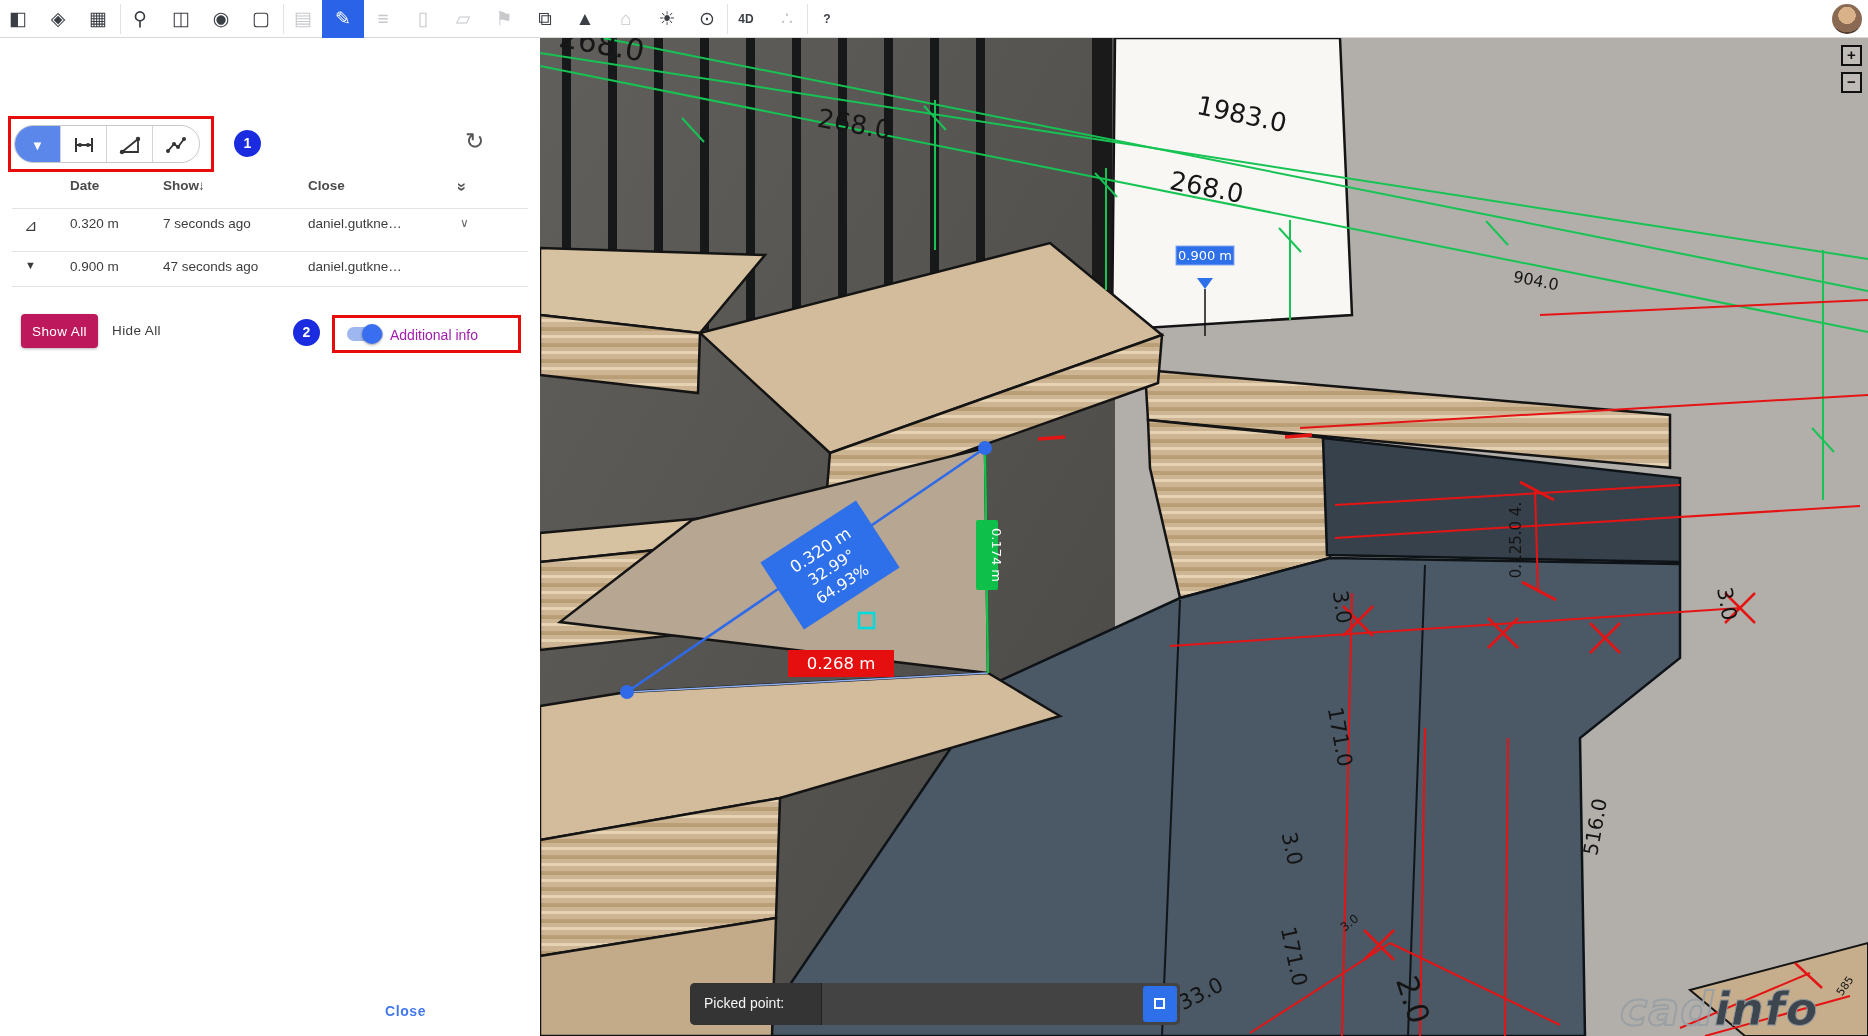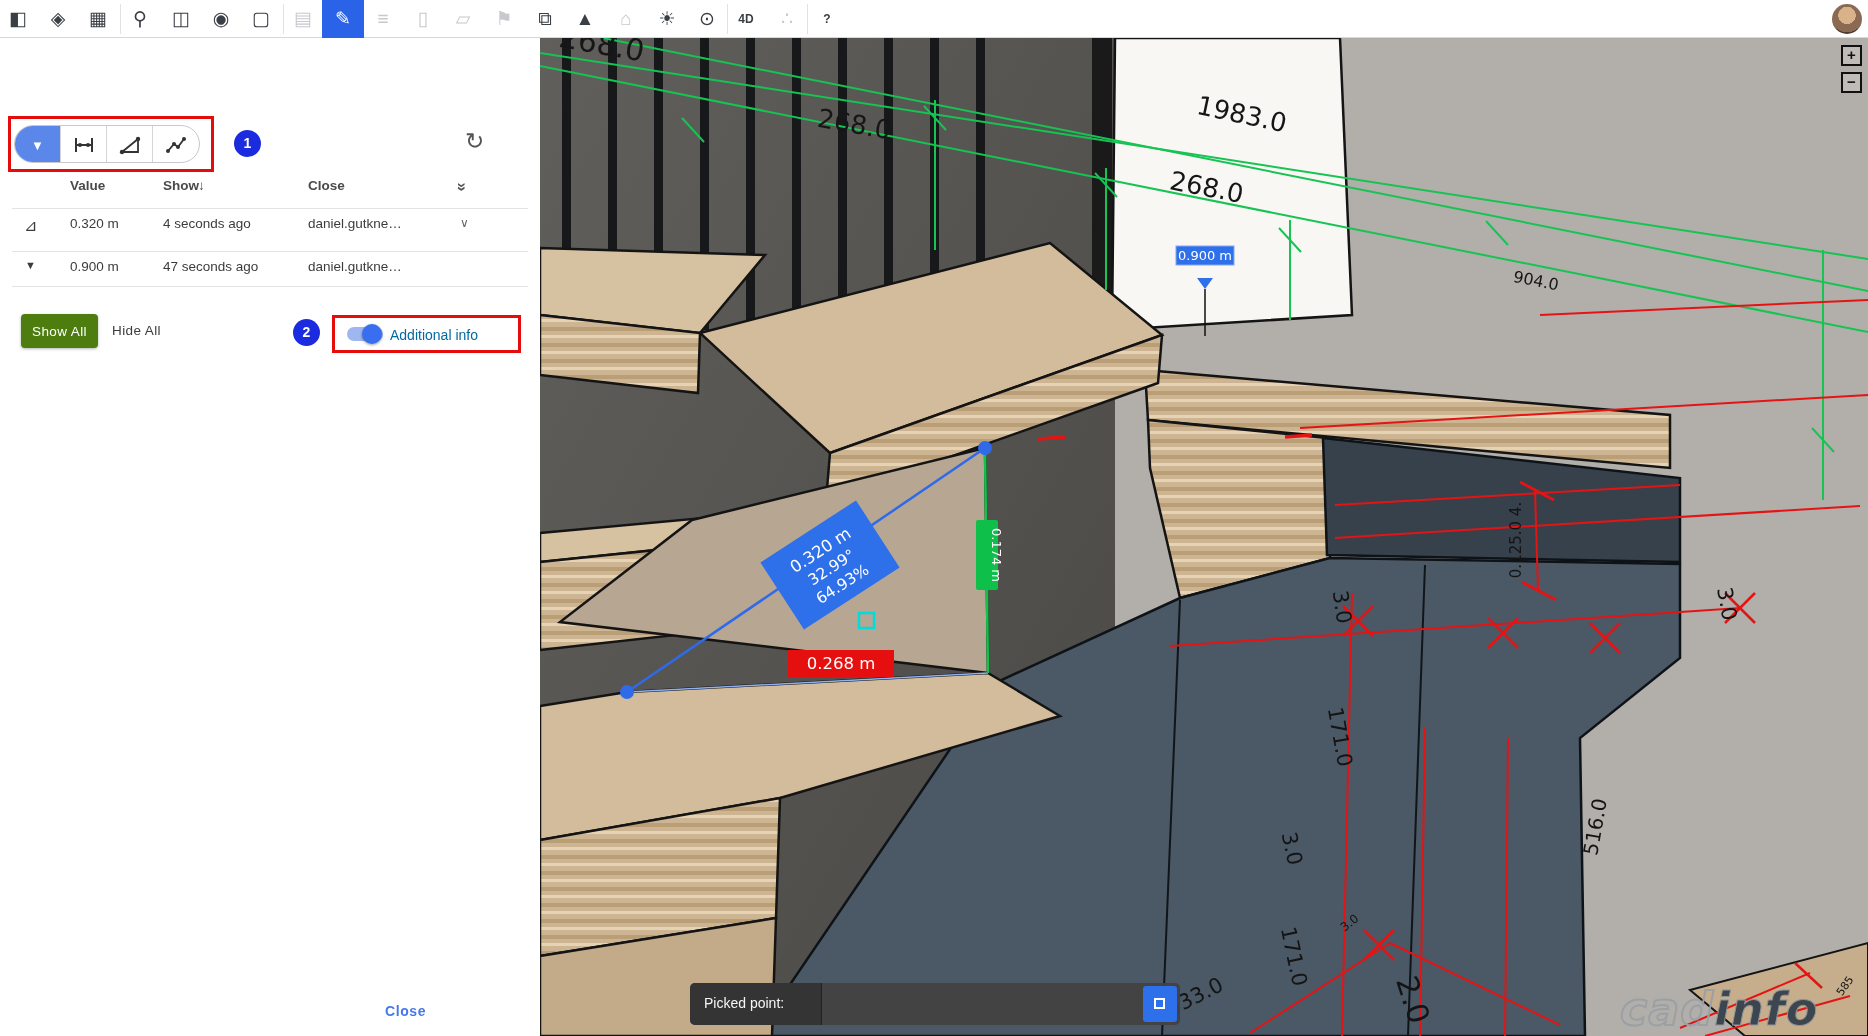--- a/index.html
+++ b/index.html
@@ -162,7 +162,7 @@
   <div class="refresh">↻</div>
 
   <div class="thead">
-    <span style="left:70px">Value</span>
+    <span style="left:70px">Date</span>
     <span style="left:163px">Show</span>
     <span style="left:198px; font-weight:normal;">↓</span>
     <span style="left:308px">Close</span>

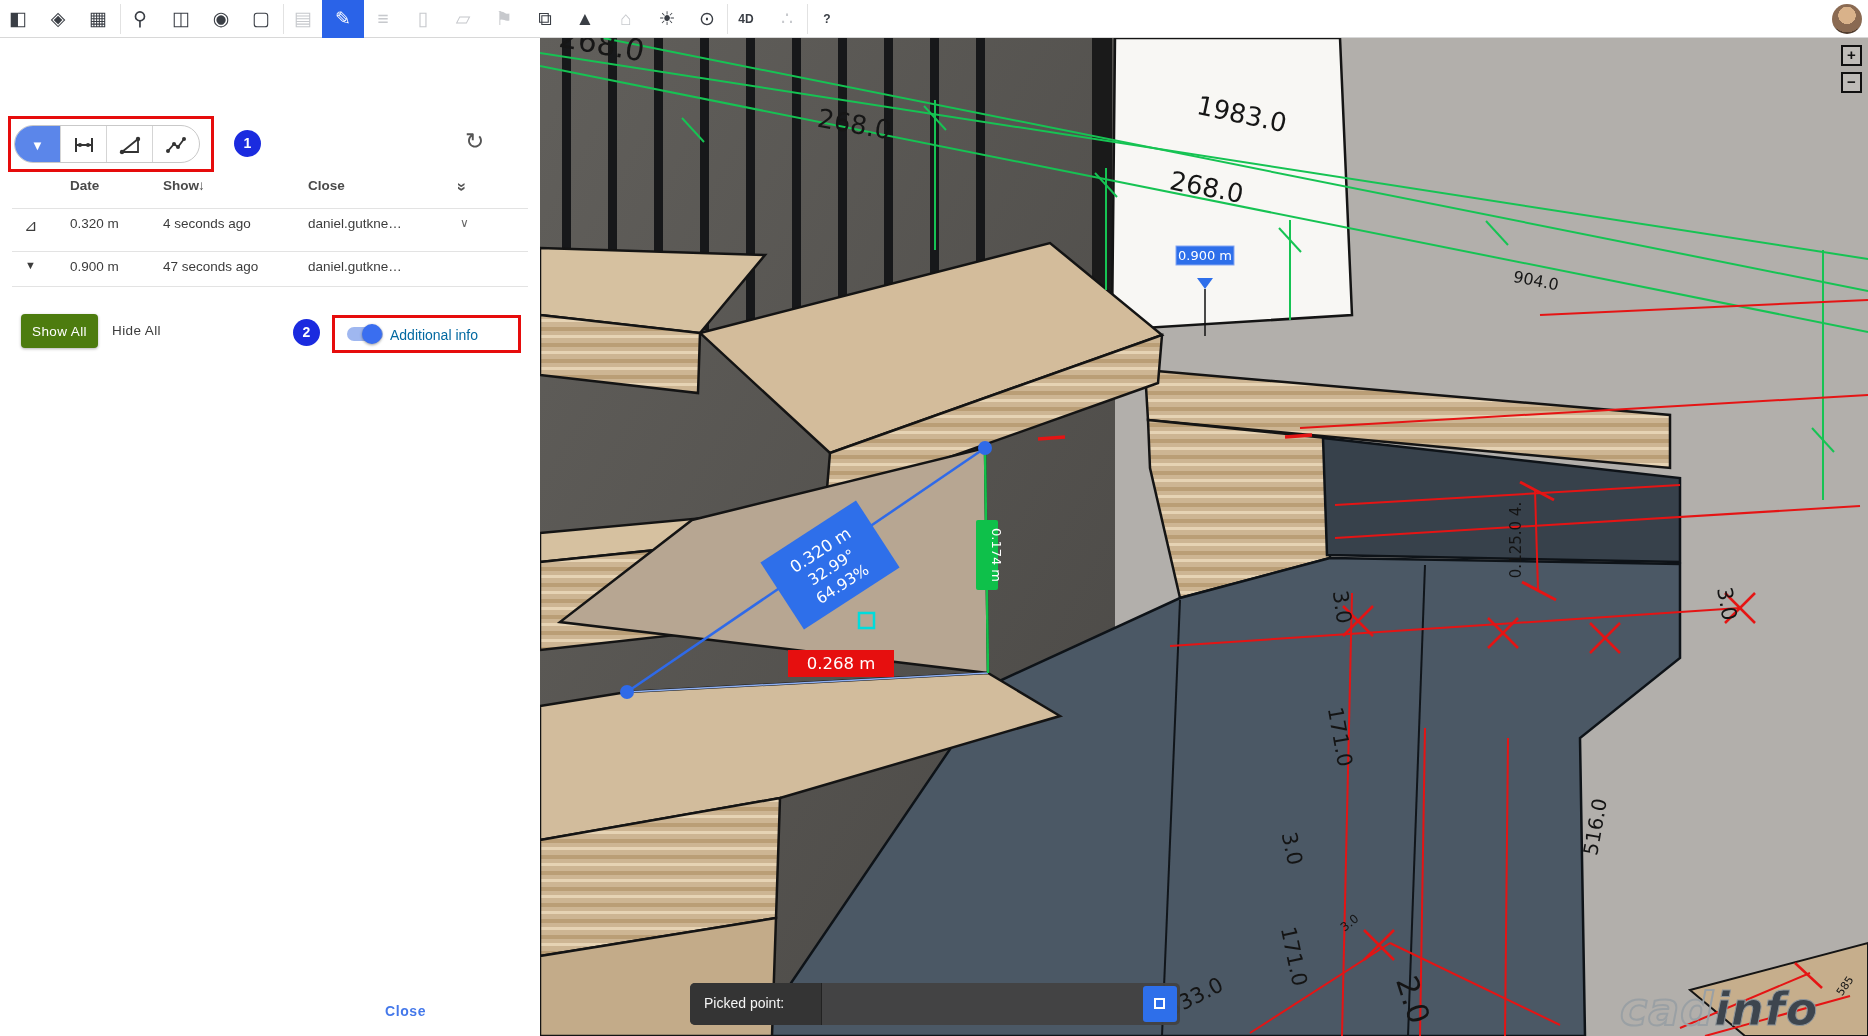--- a/index.html
+++ b/index.html
@@ -173,7 +173,7 @@
   <div class="trow" style="top:178px; height:35px;">
     <span style="left:24px; font-size:16px;">⊿</span>
     <span style="left:70px">0.320 m</span>
-    <span style="left:163px">4 seconds ago</span>
+    <span style="left:163px">7 seconds ago</span>
     <span style="left:308px">daniel.gutkne…</span>
     <span style="left:460px; color:#666; font-size:12px;">∨</span>
   </div>

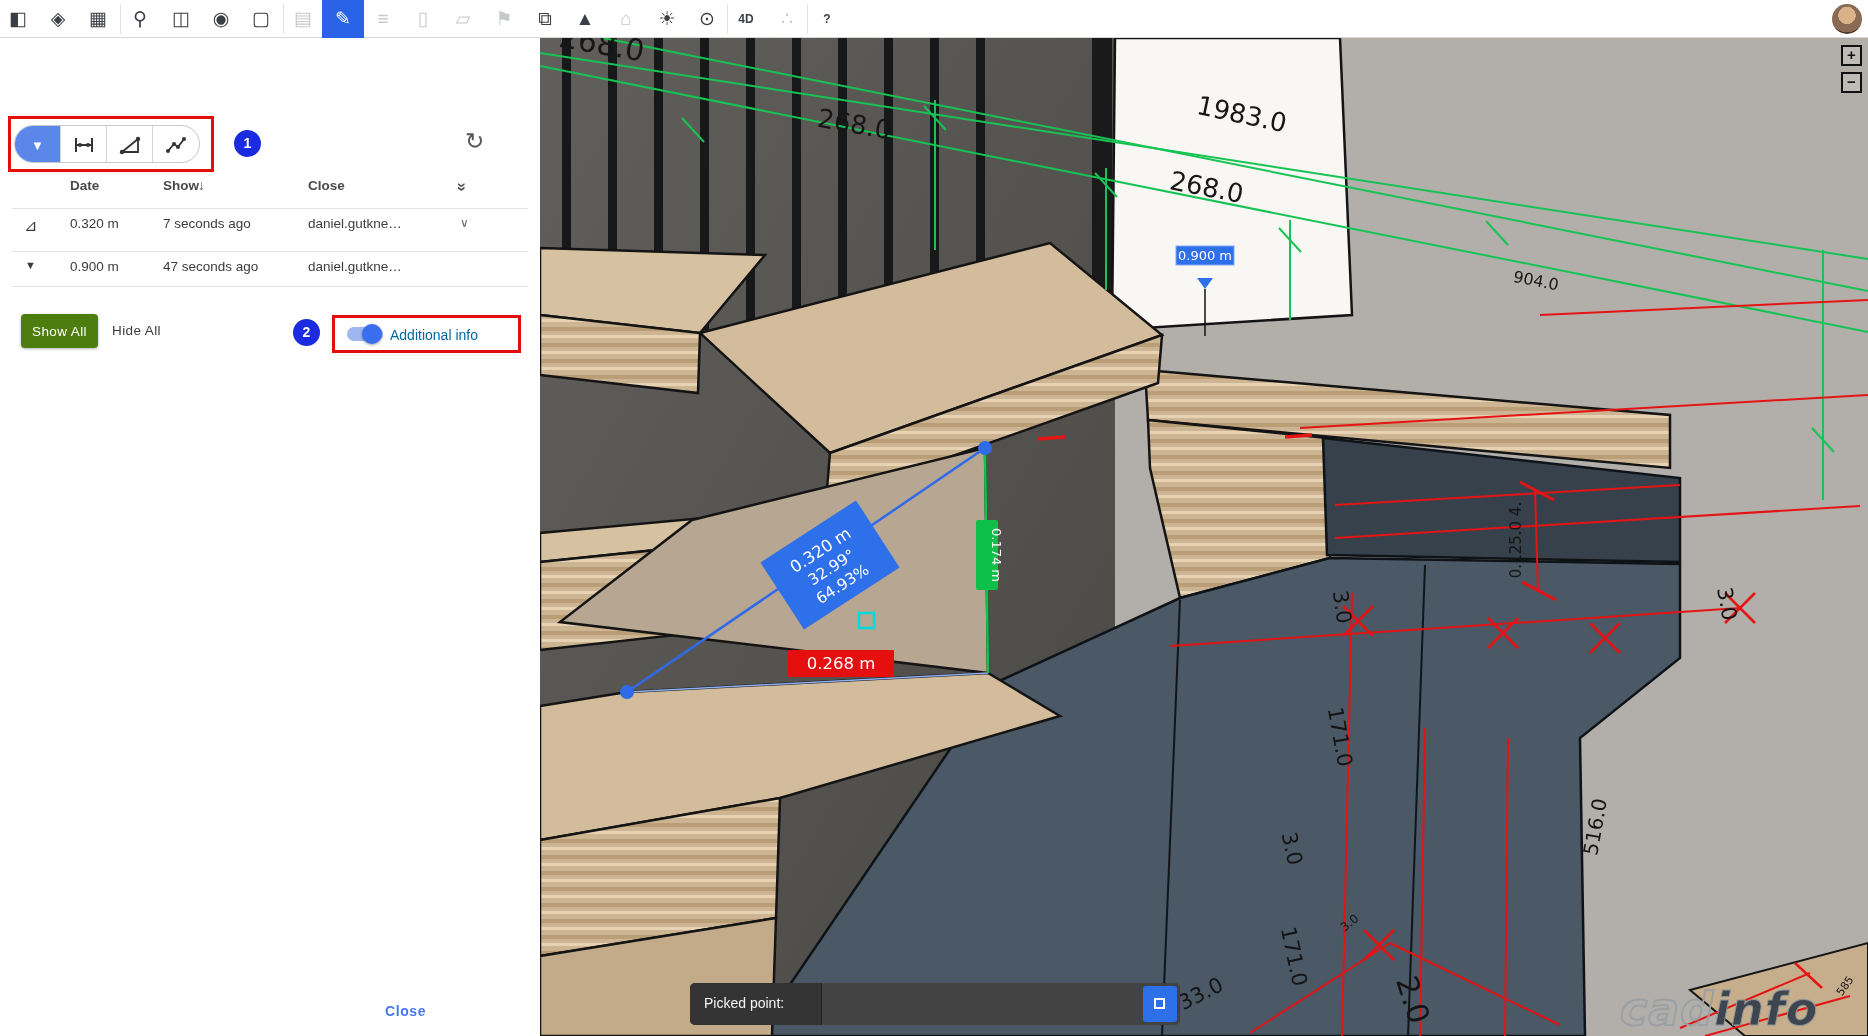--- a/index.html
+++ b/index.html
@@ -49,7 +49,7 @@
           cursor:pointer; }
   .collapse-gl { transform:rotate(90deg); display:inline-block; font-size:16px; color:#555; }
   .btn-showall { position:absolute; left:21px; top:276px; width:77px; height:34px;
-                 background:#4d7c0f; color:#fff; font-size:13.5px; border:none;
+                 background:#be185d; color:#fff; font-size:13.5px; border:none;
                  border-radius:4px; box-shadow:0 1px 3px rgba(0,0,0,.3); cursor:pointer;
                  letter-spacing:.4px; }
   .btn-hideall { position:absolute; left:112px; top:285px; font-size:13.5px; color:#3c3c3c;

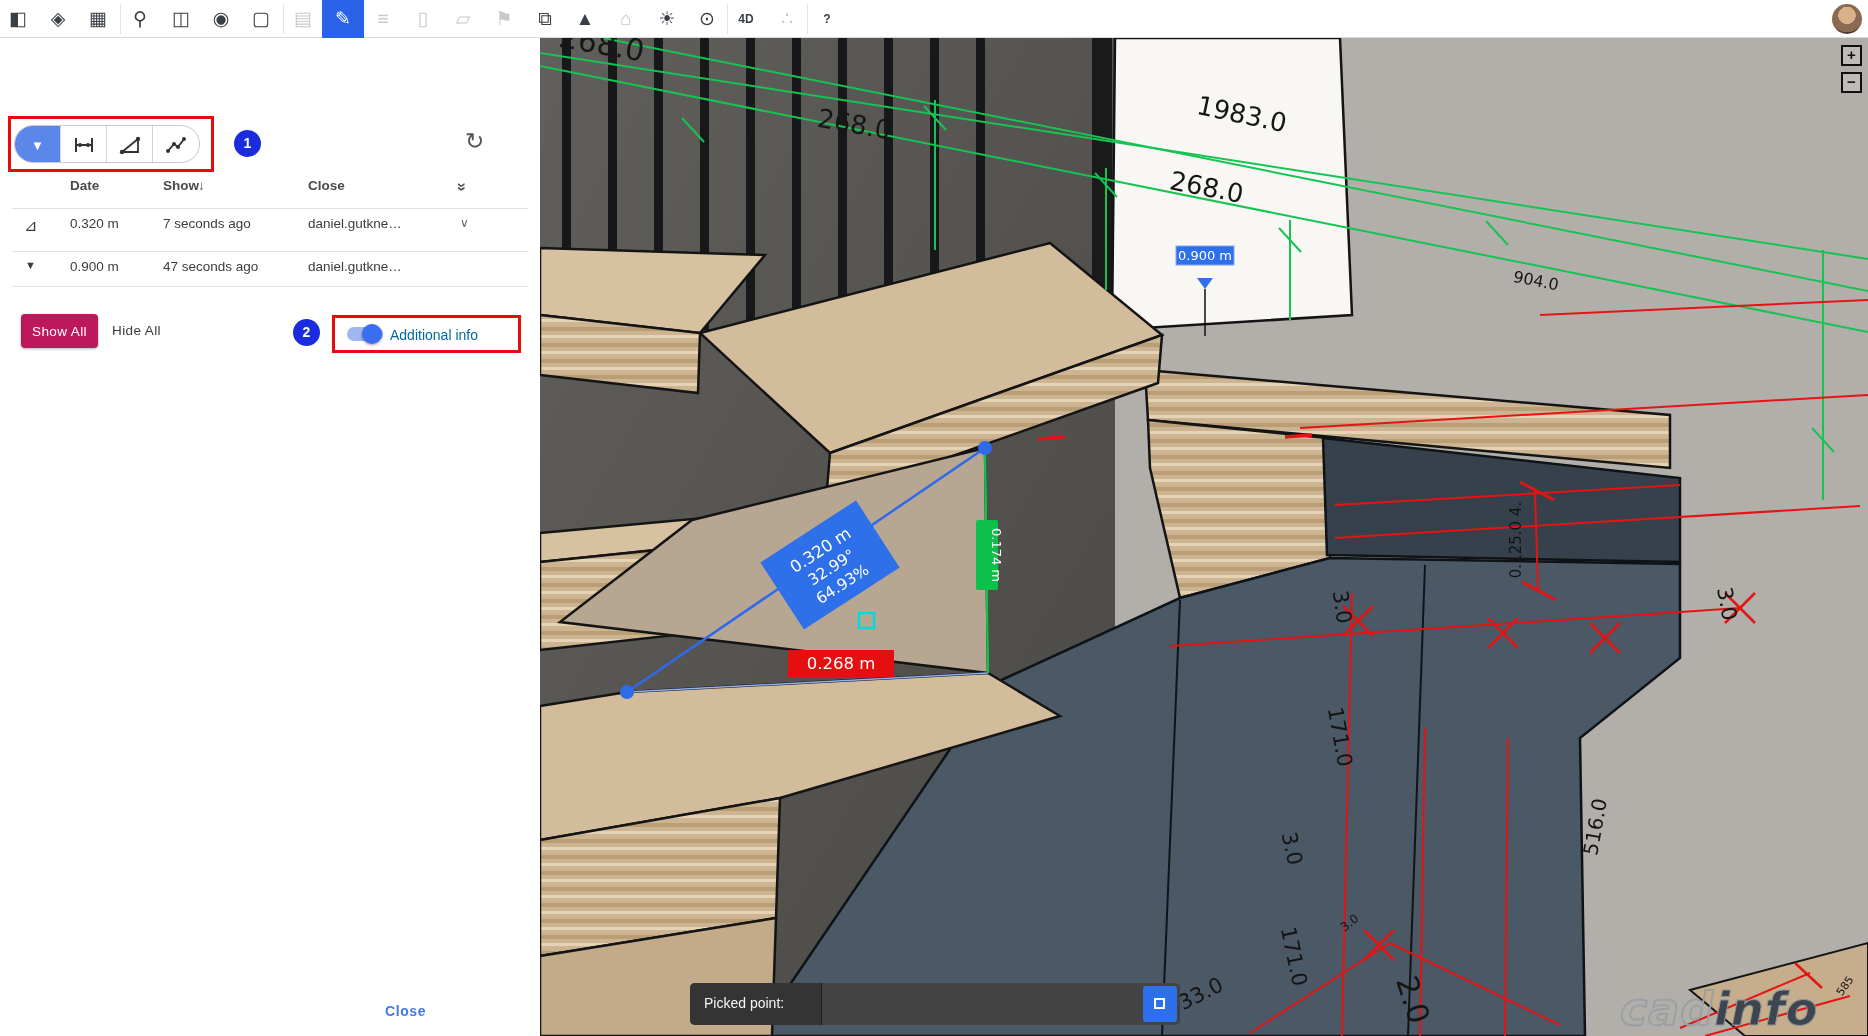--- a/index.html
+++ b/index.html
@@ -61,7 +61,7 @@
   .toggle-knob { position:absolute; left:362px; top:286px; width:20px; height:20px;
                  border-radius:50%; background:#3a6ef0; box-shadow:0 1px 3px rgba(0,0,0,.4);
                  cursor:pointer; }
-  .toggle-label { position:absolute; left:390px; top:289px; font-size:14px; color:#0369a1; }
+  .toggle-label { position:absolute; left:390px; top:289px; font-size:14px; color:#a21caf; }
   .close-btn { position:absolute; left:385px; top:965px; color:#4478ea; font-size:14px;
                font-weight:bold; letter-spacing:.6px; cursor:pointer; }
 

